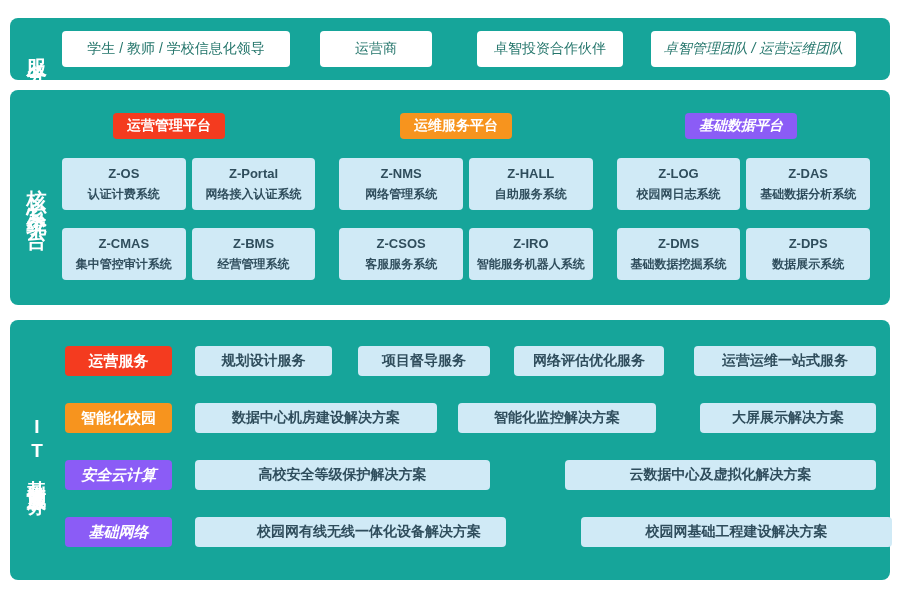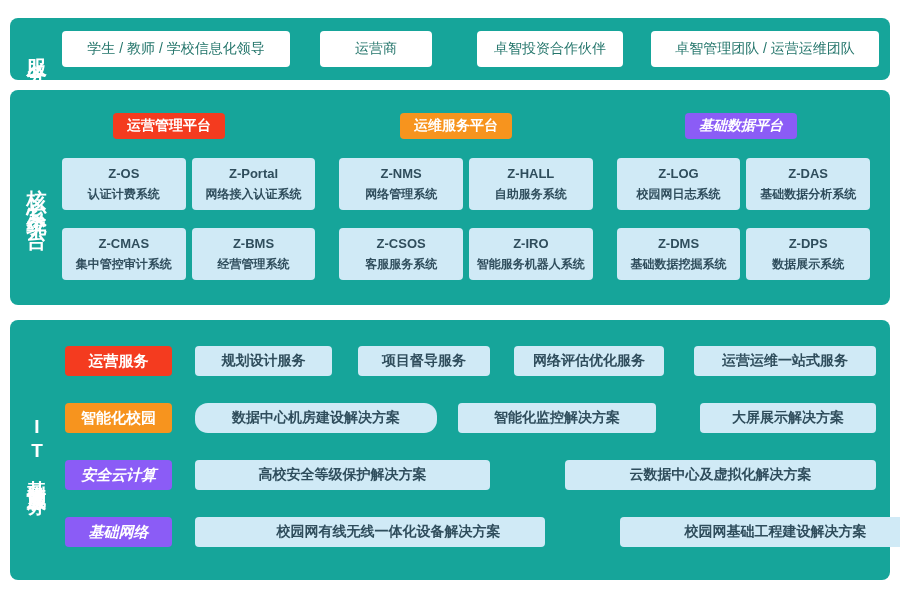--- a/index.html
+++ b/index.html
@@ -64,7 +64,7 @@
     <div class="svc-box" style="width:228px;">学生 / 教师 / 学校信息化领导</div>
     <div class="svc-box" style="width:112px; margin-left:30px;">运营商</div>
     <div class="svc-box" style="width:146px; margin-left:45px;">卓智投资合作伙伴</div>
-    <div class="svc-box" style="width:228px; margin-left:28px;">卓智管理团队 / 运营运维团队</div>
+    <div class="svc-box" style="width:205px; margin-left:28px;font-style:italic;">卓智管理团队 / 运营运维团队</div>
   </div>
 </div>
 

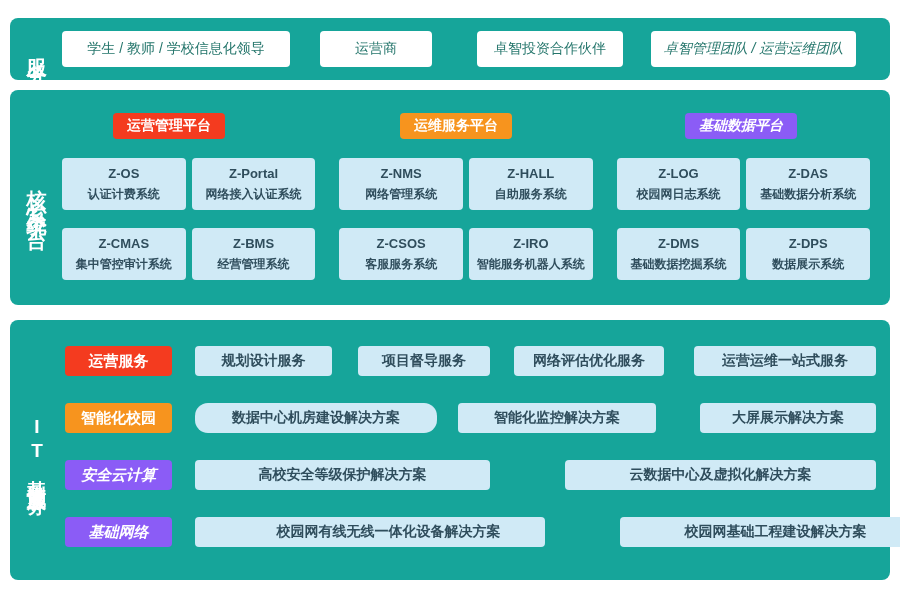--- a/index.html
+++ b/index.html
@@ -163,7 +163,7 @@
 
     <div class="it-row">
       <div class="cat orange">智能化校园</div>
-      <div class="it-box" style="width:242px; margin-left:23px;border-radius:13px;">数据中心机房建设解决方案</div>
+      <div class="it-box" style="width:242px; margin-left:23px;">数据中心机房建设解决方案</div>
       <div class="it-box" style="width:198px; margin-left:21px;">智能化监控解决方案</div>
       <div class="it-box" style="width:176px; margin-left:44px;">大屏展示解决方案</div>
     </div>

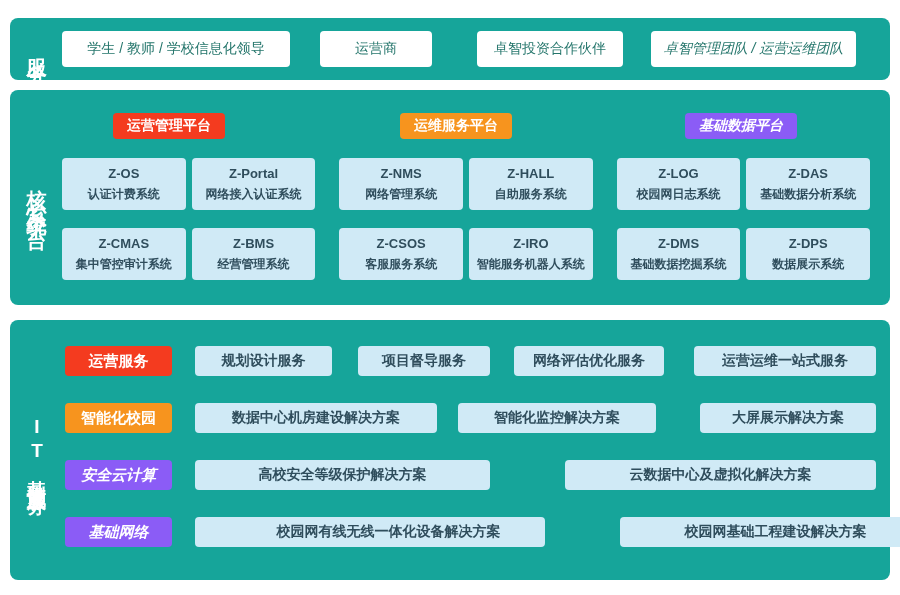--- a/index.html
+++ b/index.html
@@ -176,7 +176,7 @@
 
     <div class="it-row">
       <div class="cat yellow">基础网络</div>
-      <div class="it-box" style="width:350px; margin-left:23px;padding-left:37px;">校园网有线无线一体化设备解决方案</div>
+      <div class="it-box" style="width:311px; margin-left:23px;padding-left:37px;">校园网有线无线一体化设备解决方案</div>
       <div class="it-box" style="width:311px; margin-left:75px;">校园网基础工程建设解决方案</div>
     </div>
 

